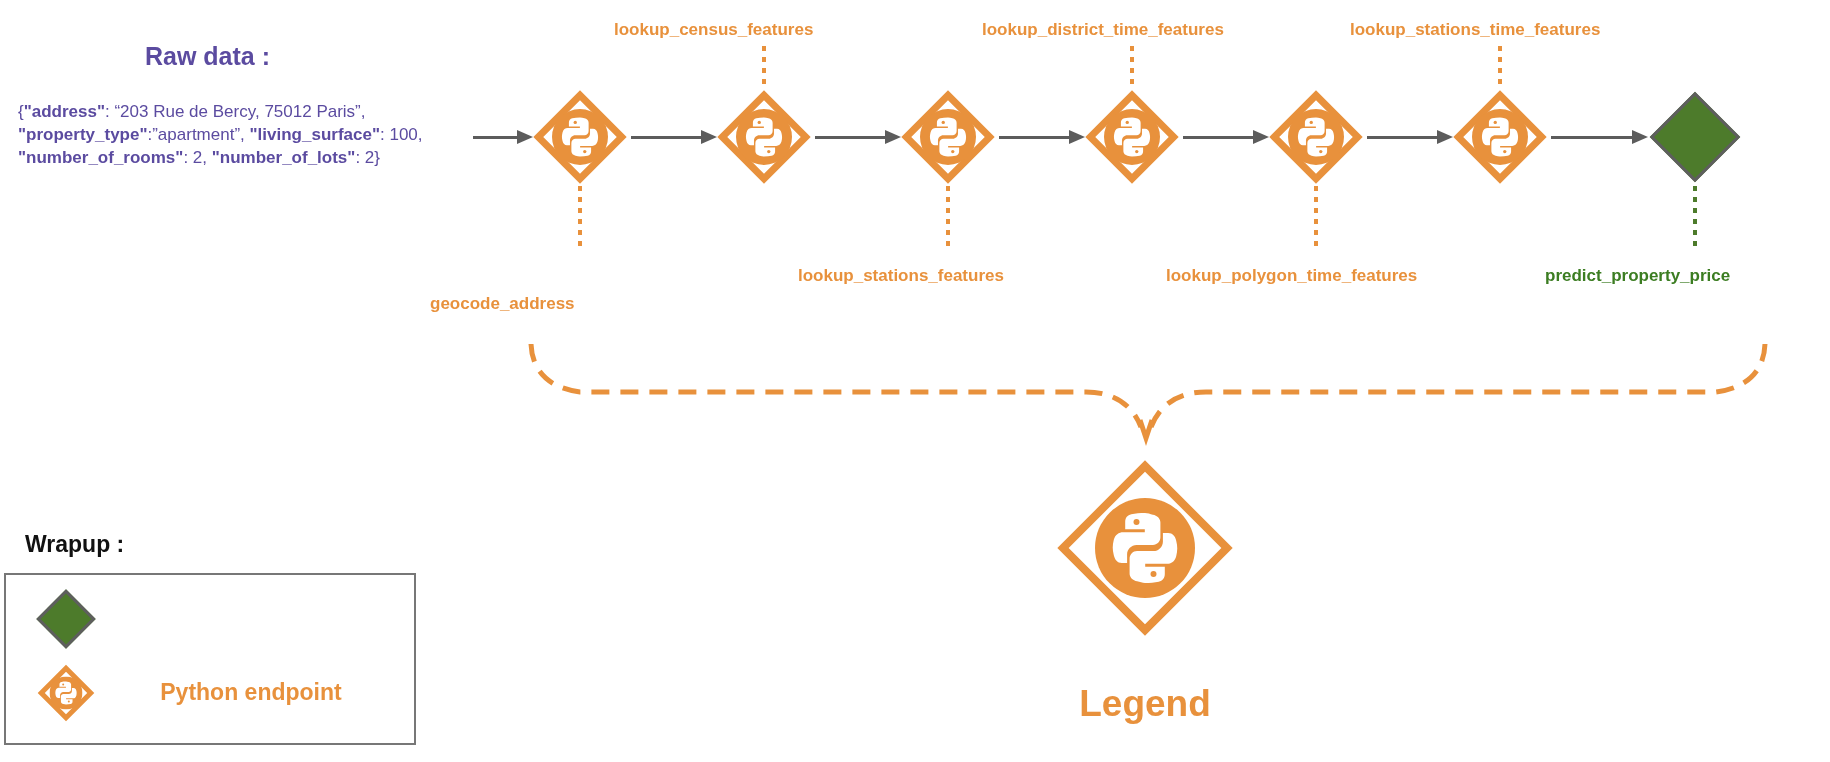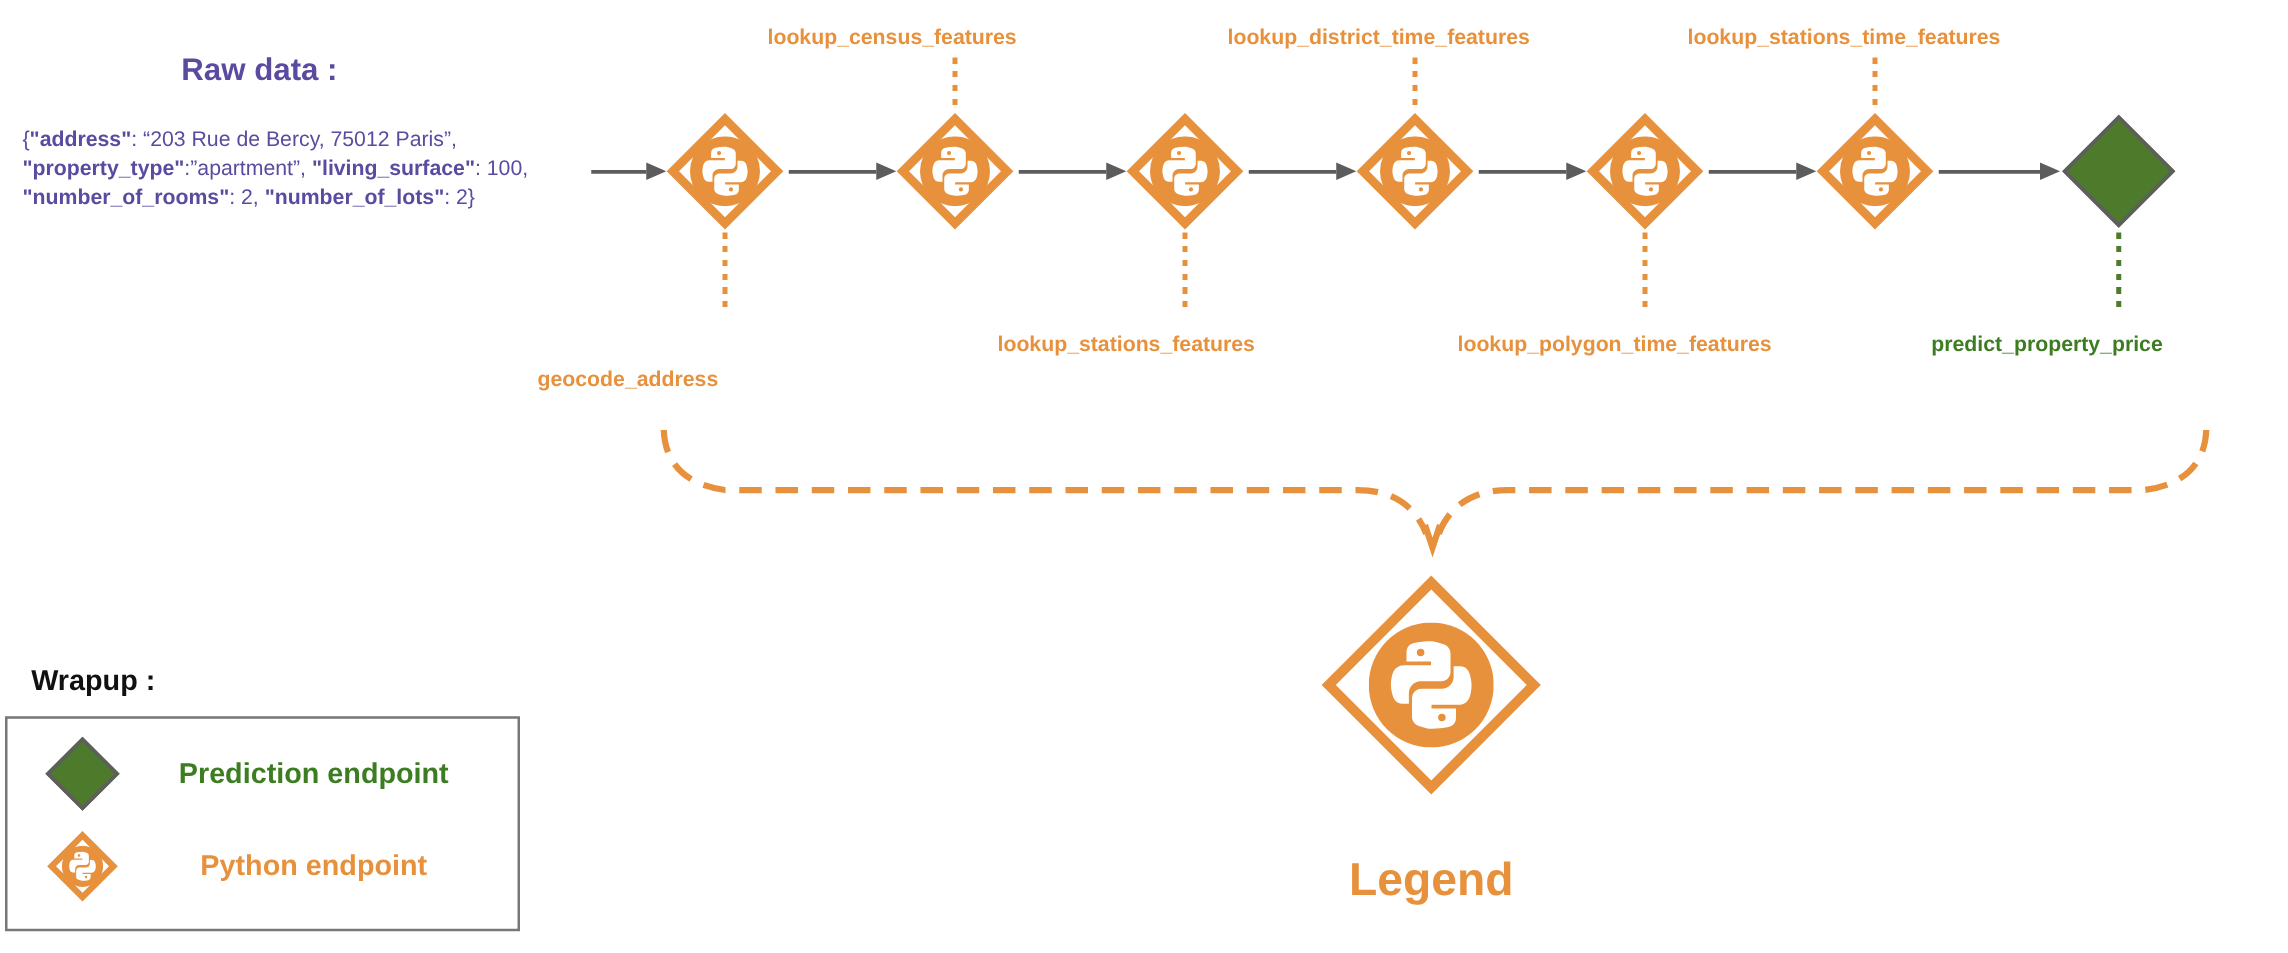--- a/index.html
+++ b/index.html
@@ -173,7 +173,6 @@
           <div class="licon">
             <div class="dshape pred" style="width: 42px; height: 42px;"></div>
           </div>
-          <div class="ltext green">Prediction endpoint</div>
         </div>
         <div class="legend-item" style="top: 88px;">
           <div class="licon">

